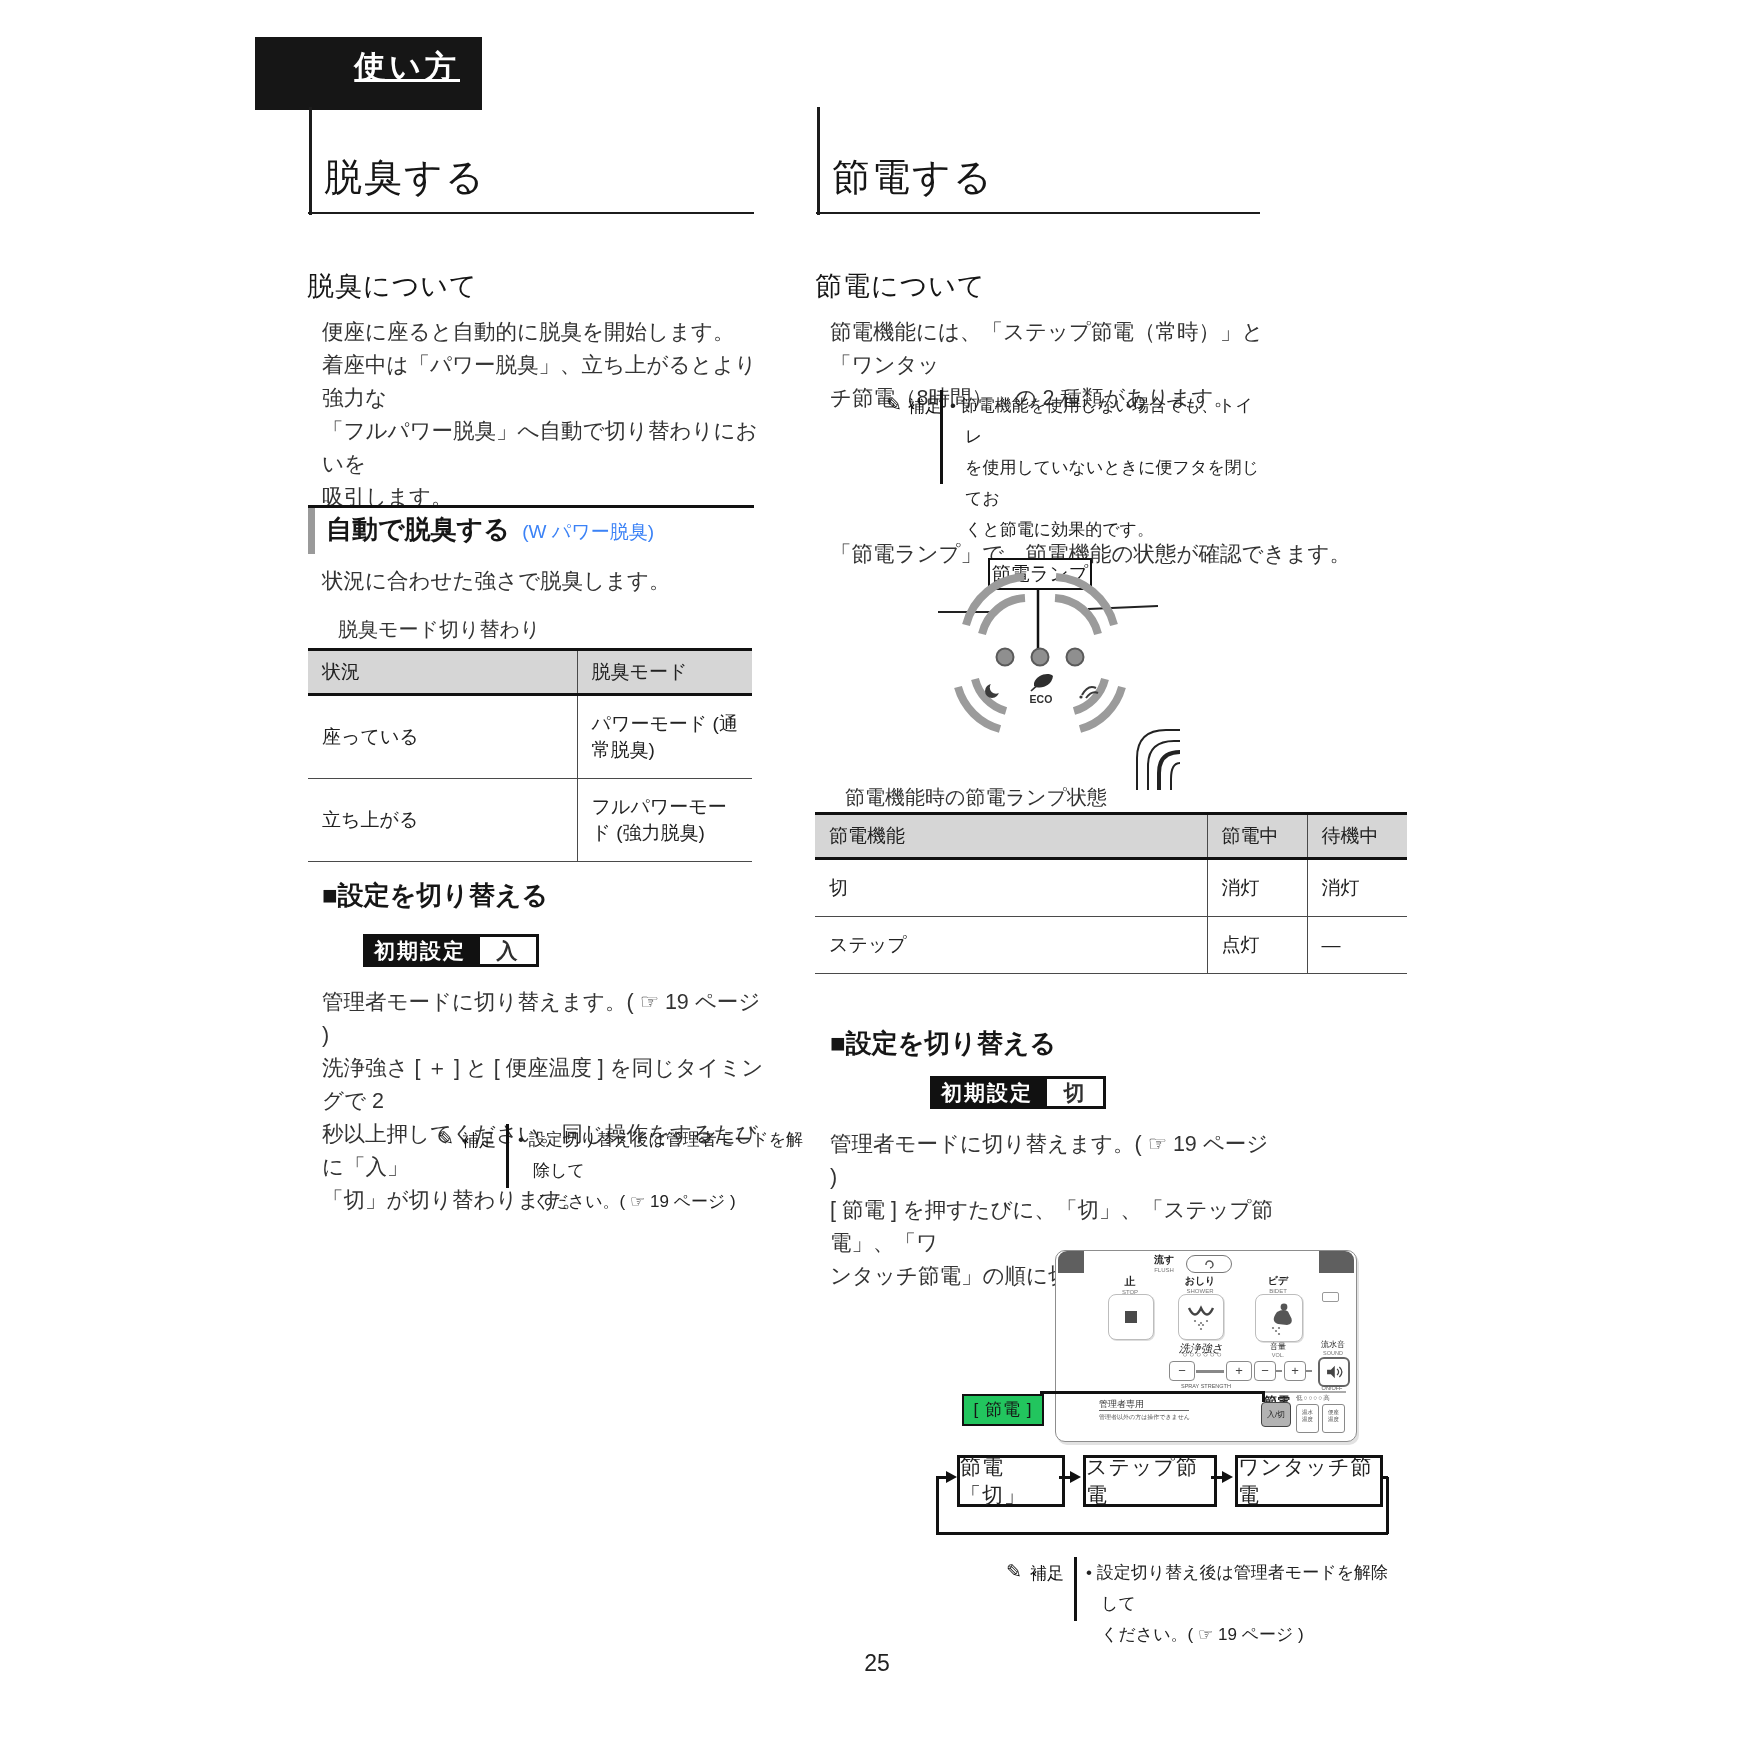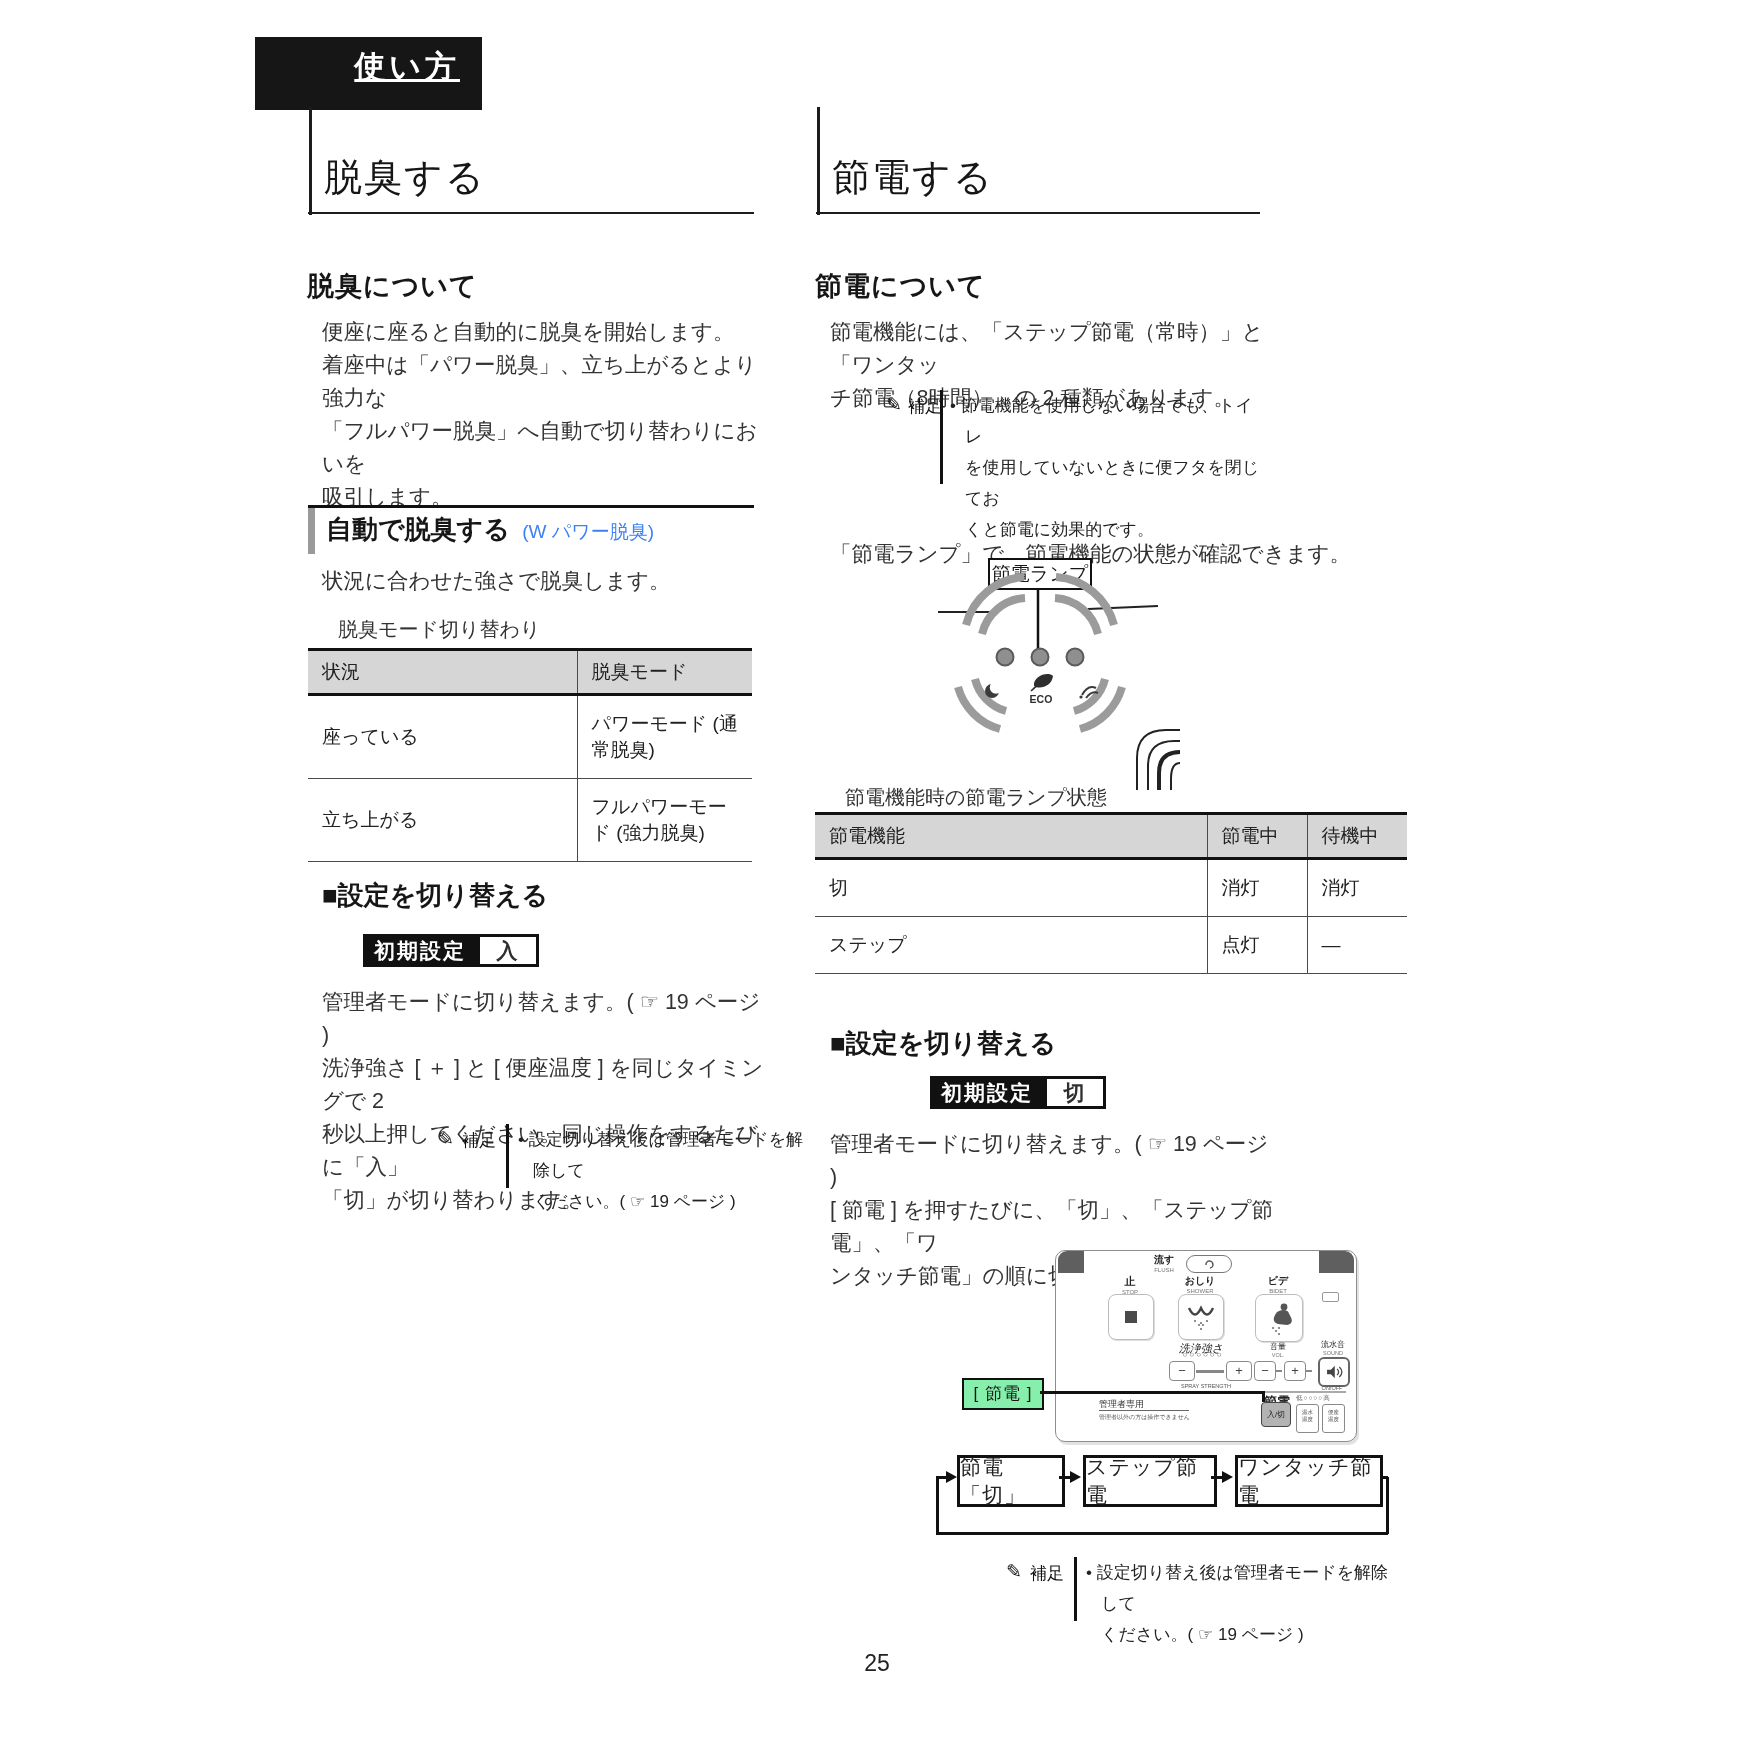--- a/index.html
+++ b/index.html
@@ -7,7 +7,7 @@
         font-family:"Liberation Sans","DejaVu Sans",sans-serif;color:#2f2f2f;}
   .abs{position:absolute;}
   .title{font-size:38px;color:#161616;letter-spacing:2px;}
-  .h2{font-size:27px;font-weight:700;color:#161616;letter-spacing:1px;}
+  .h2{font-size:27px;font-weight:400;color:#161616;letter-spacing:1px;}
   .h3{font-size:26px;font-weight:600;color:#161616;}
   .body-text{font-size:21.5px;line-height:33px;color:#333;}
   .caption{font-size:20px;color:#333;}

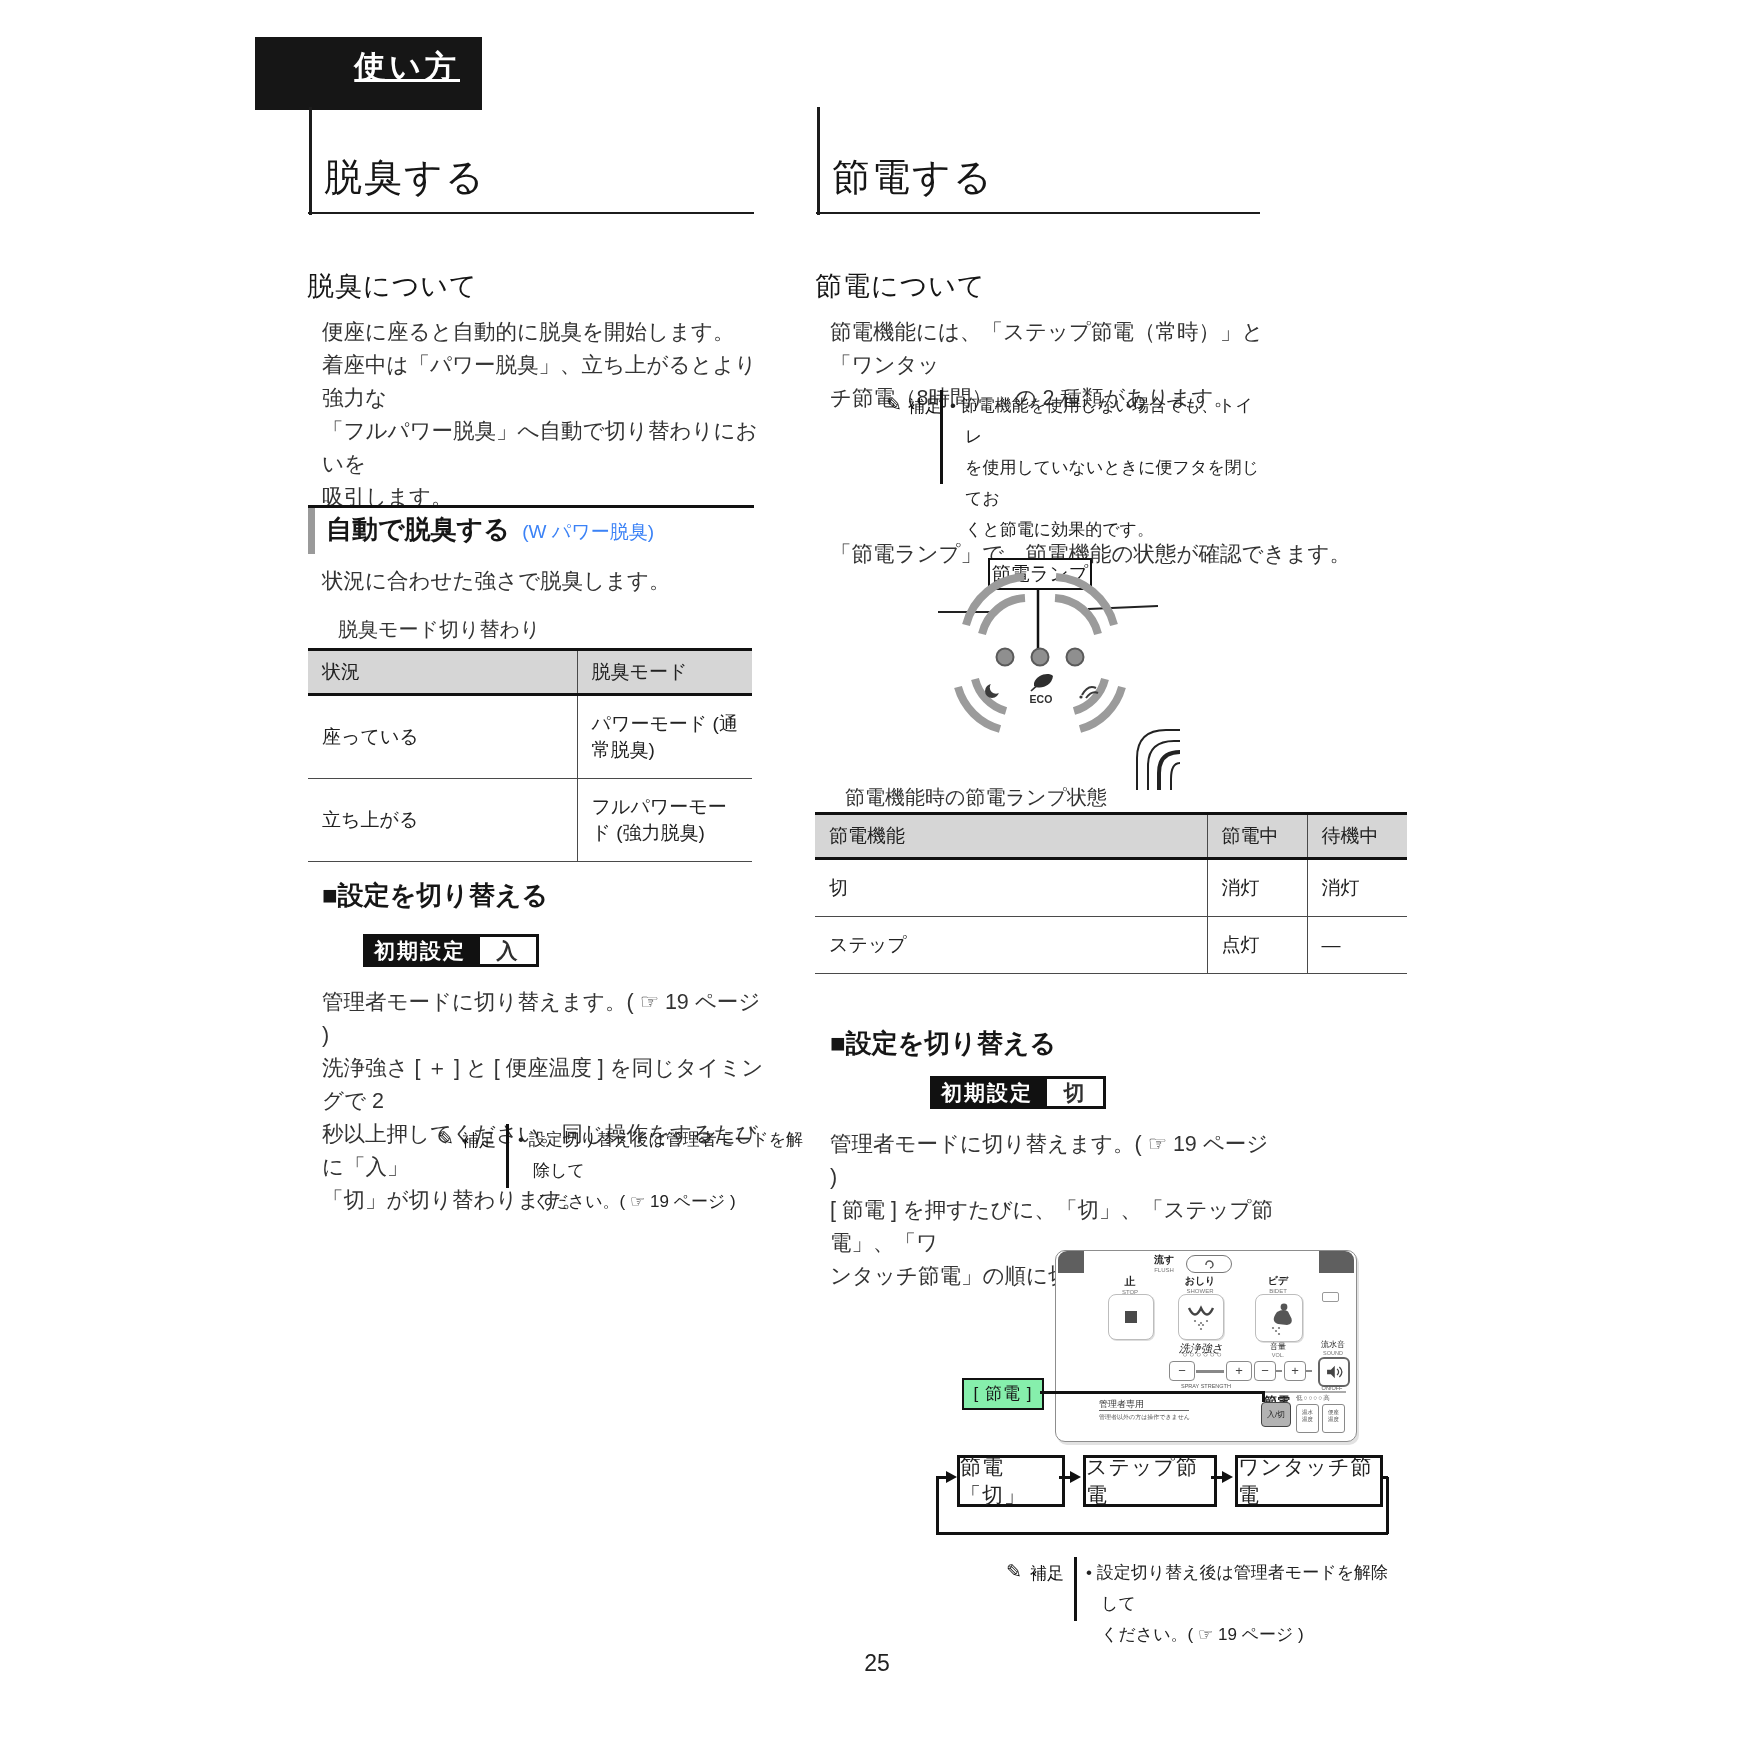--- a/index.html
+++ b/index.html
@@ -39,8 +39,8 @@
   .flow-line{background:#111;}
   .arrow-head{width:0;height:0;border-top:6px solid transparent;border-bottom:6px solid transparent;
               border-left:11px solid #111;}
-  .callout{border:2px solid #111;background:#86efac;font-size:17px;text-align:center;
-           line-height:27px;color:#161616;letter-spacing:1px;}
+  .callout{border:2px solid #111;background:#22c55e;font-size:17px;text-align:center;
+           line-height:27px;color:#161616;letter-spacing:1px;margin-top:16px;}
   
   .remote{border:1.5px solid #8d8d8d;border-radius:10px;background:#fff;box-shadow:2px 3px 0 #e2e2e2;}
   .rc-corner{background:#5f5f5f;}

